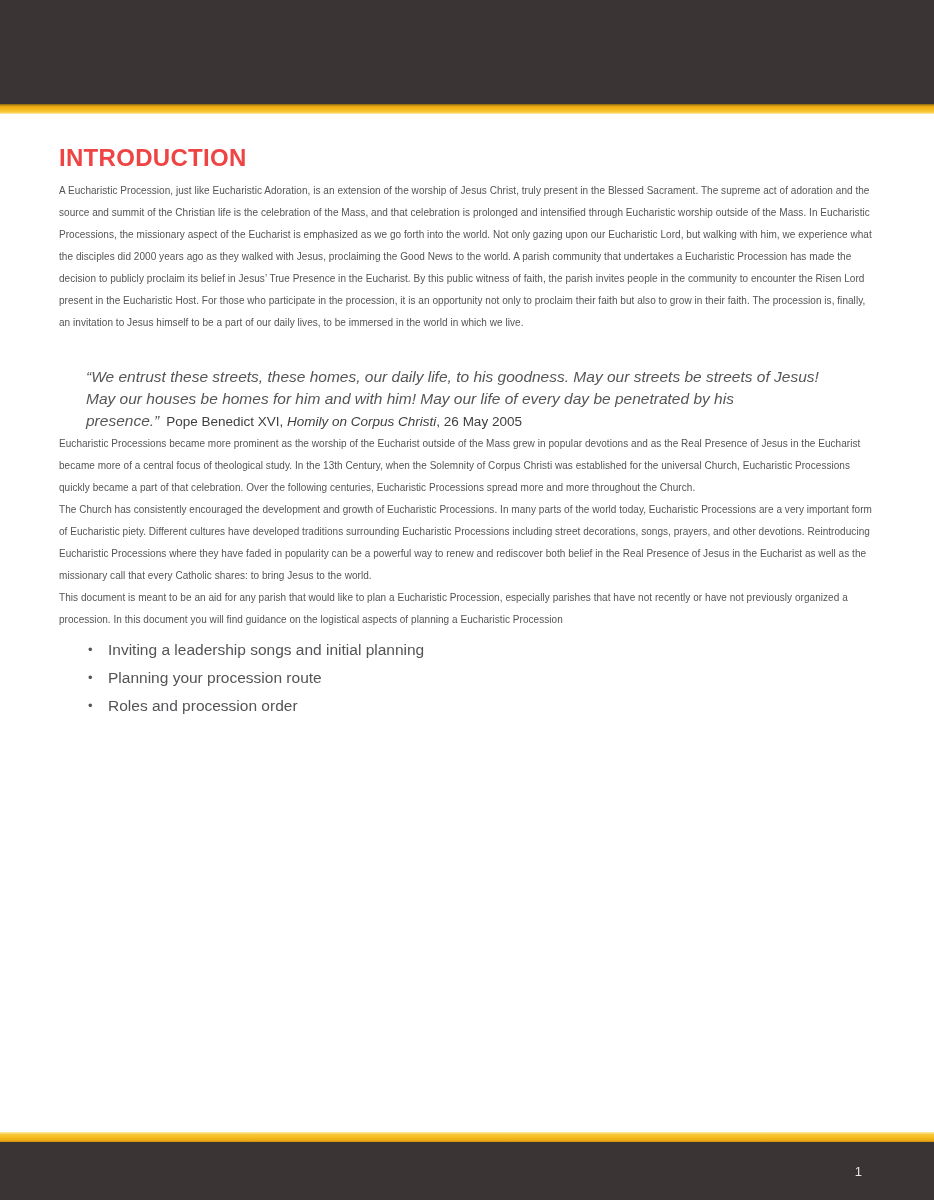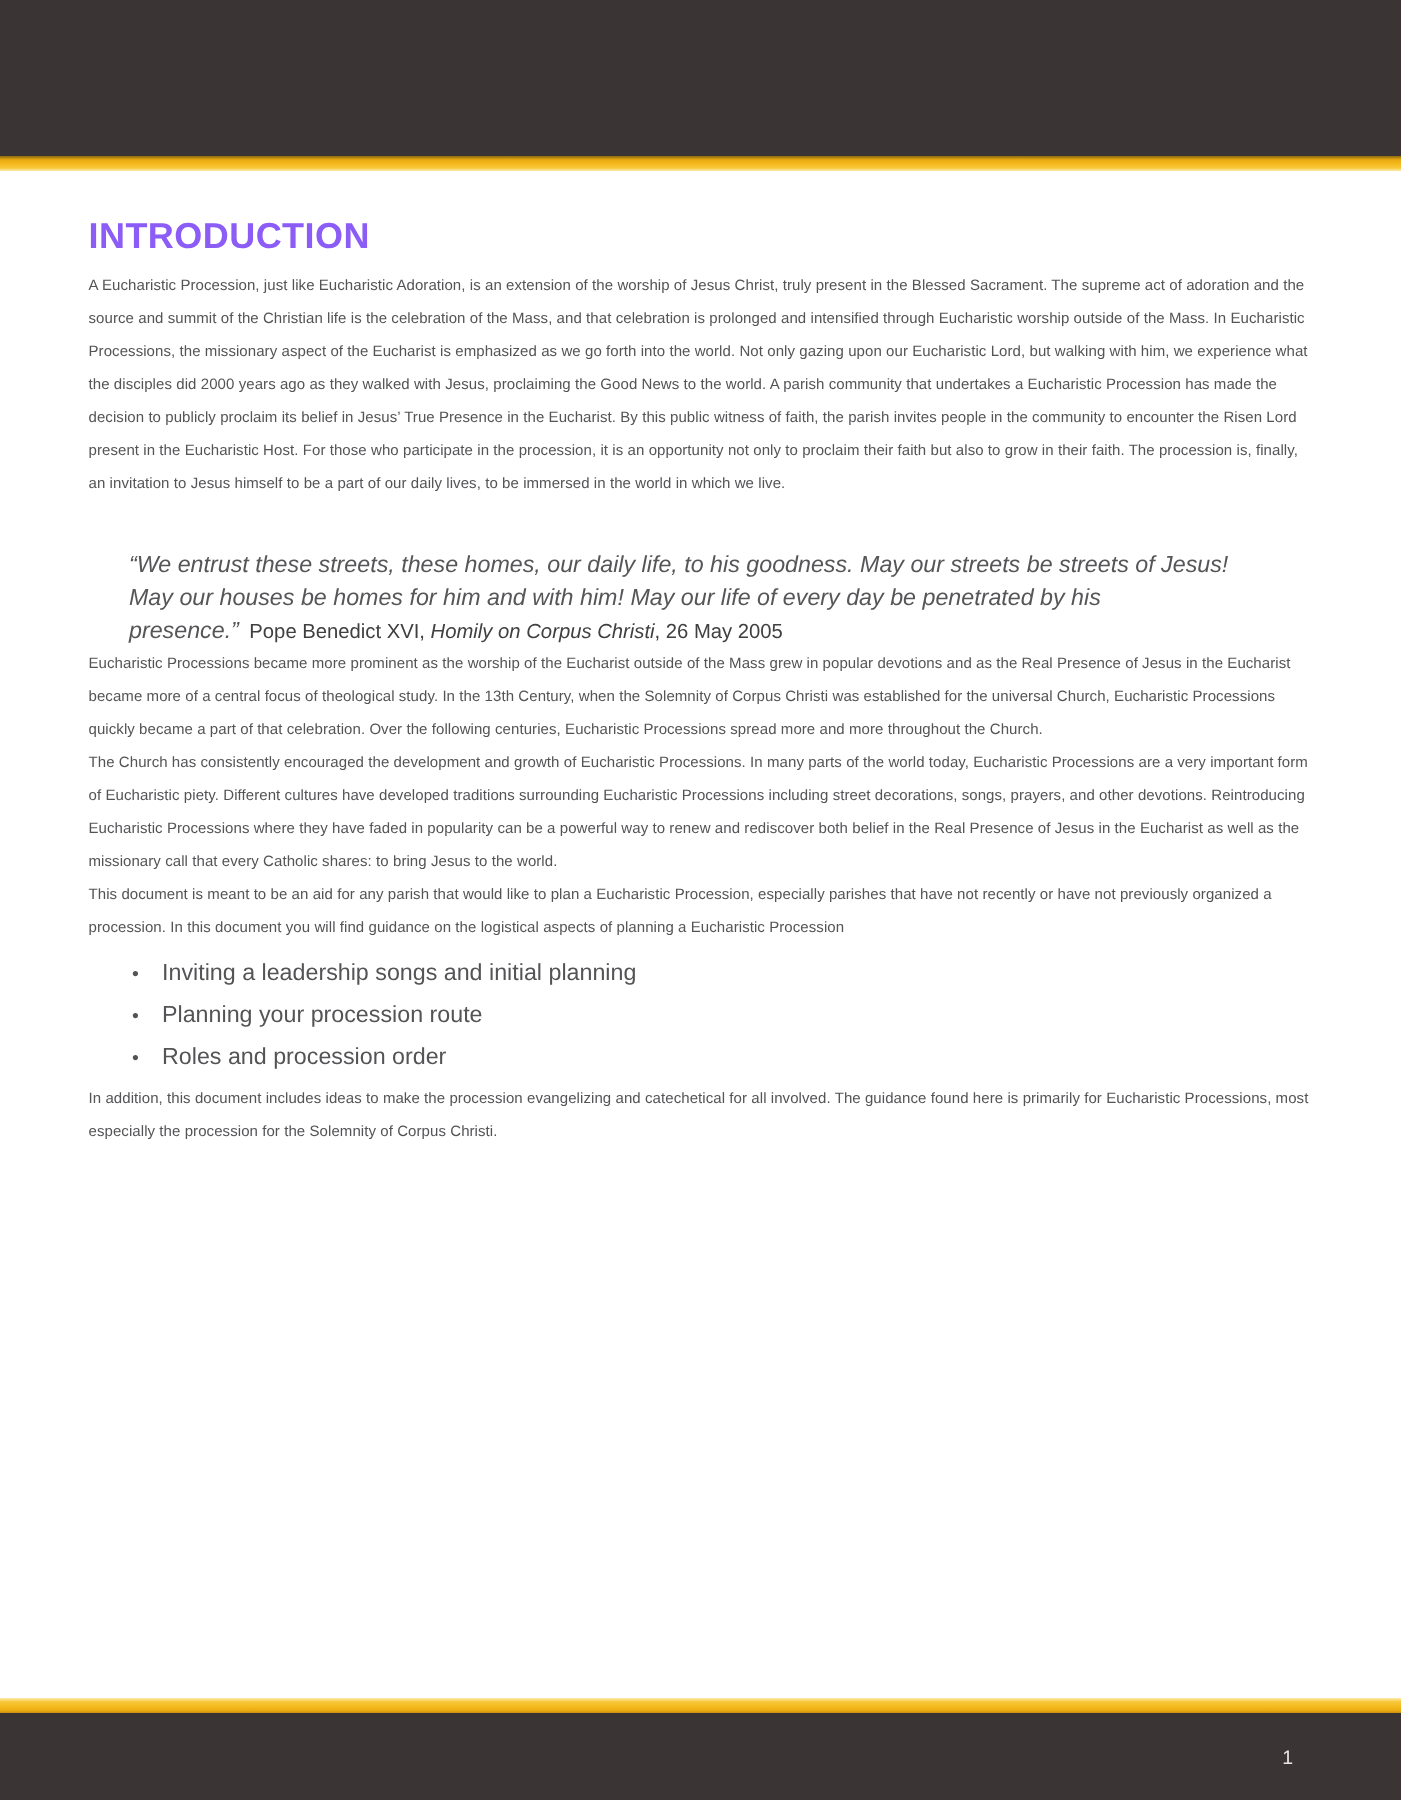--- a/index.html
+++ b/index.html
@@ -49,7 +49,7 @@
     line-height: 27px;
     font-weight: bold;
     letter-spacing: 0.3px;
-    color: #8b5cf6;
+    color: #ef4444;
   }
   p.body-para {
     margin: 0;

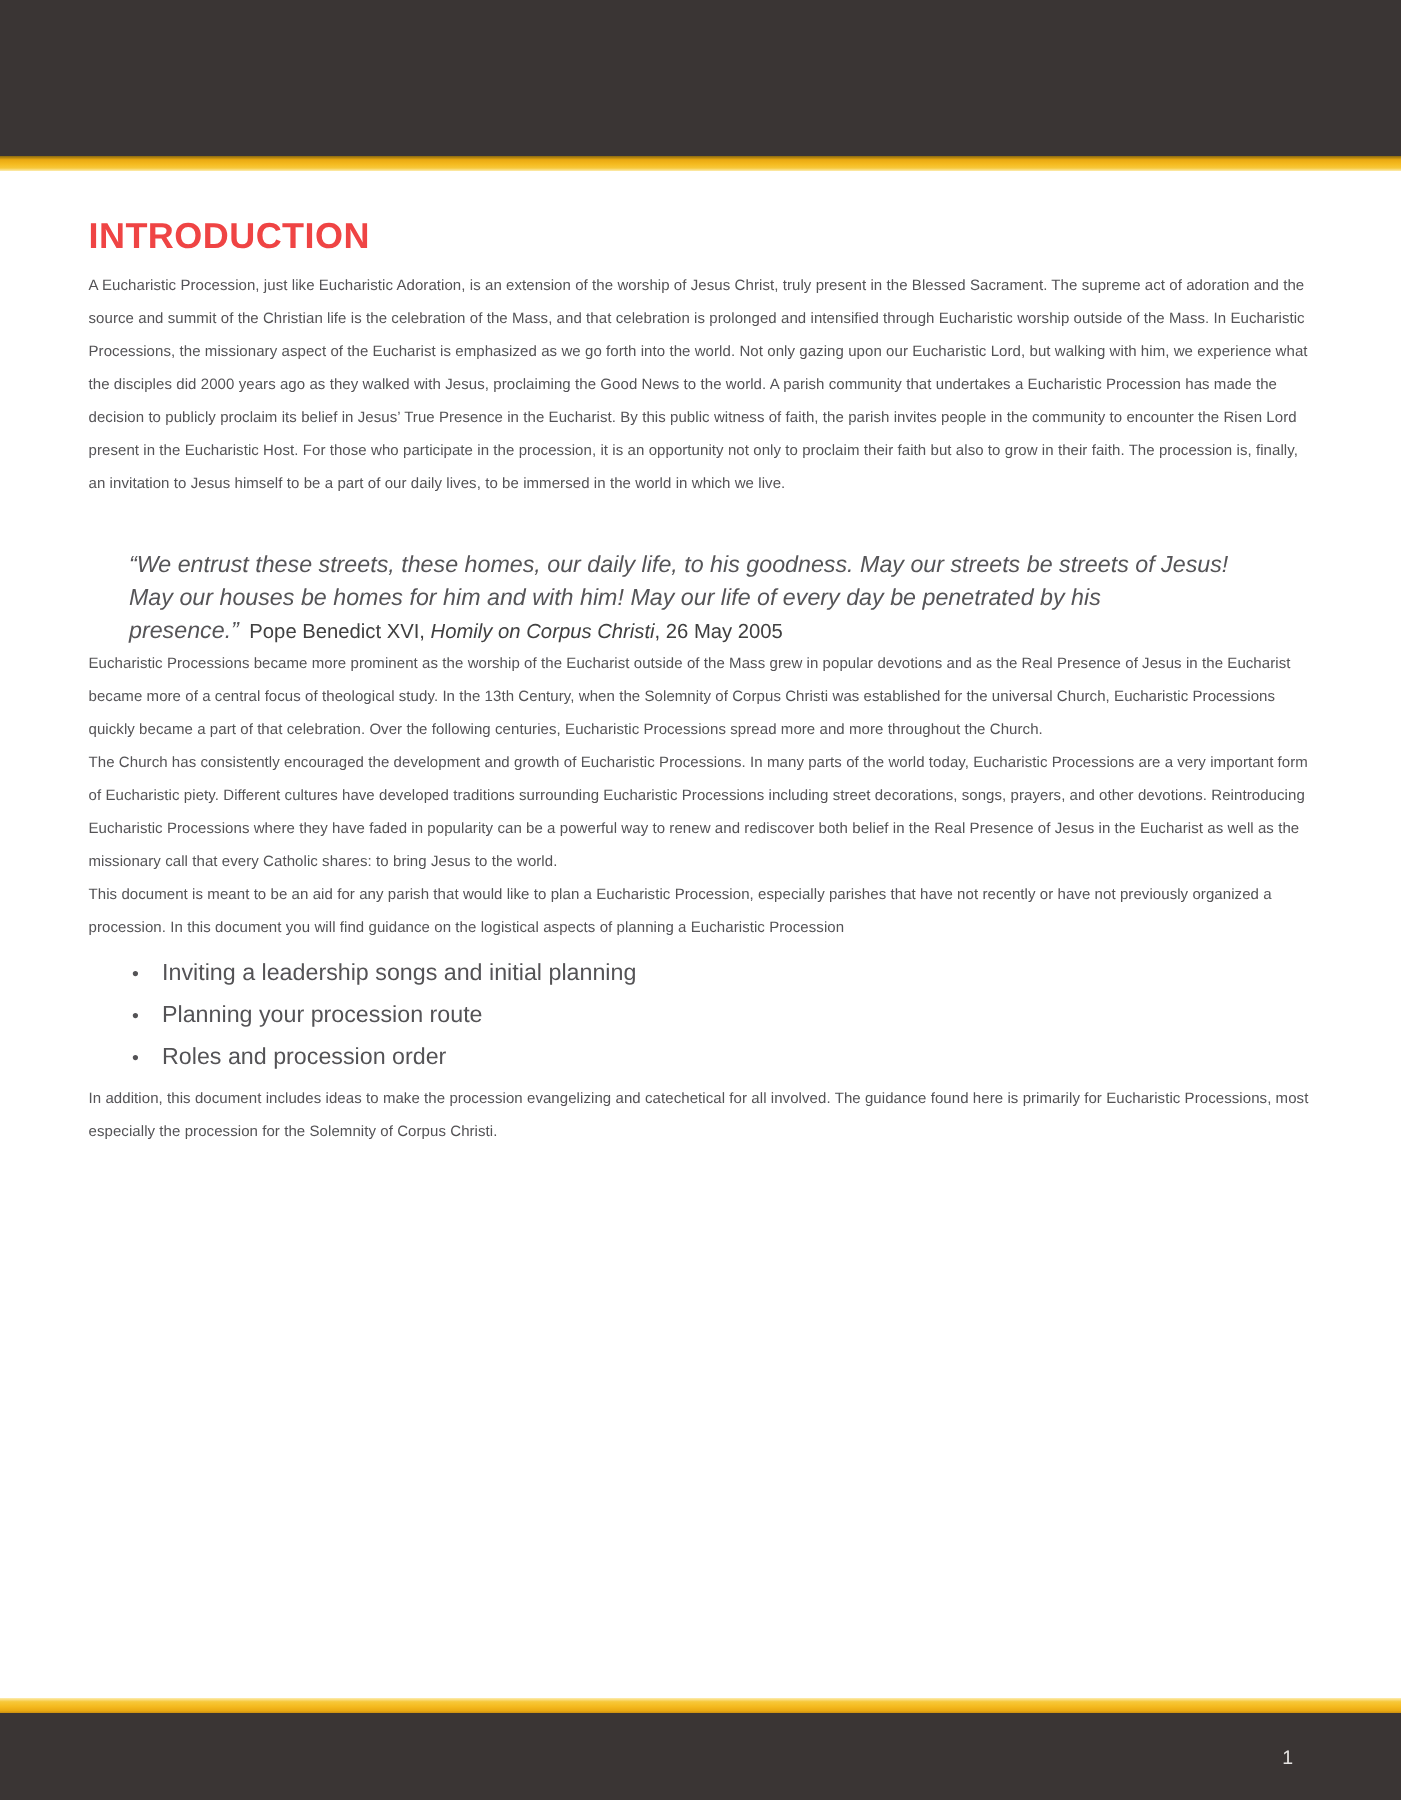--- a/index.html
+++ b/index.html
@@ -121,7 +121,6 @@
     <li>Roles and procession order</li>
   </ul>
 
-  <p class="body-para closing">In addition, this document includes ideas to make the procession evangelizing and catechetical for all involved. The guidance found here is primarily for Eucharistic Processions, most especially the procession for the Solemnity of Corpus Christi.</p>
 </main>
 
 <div class="accent-stripe footer-stripe"></div>

